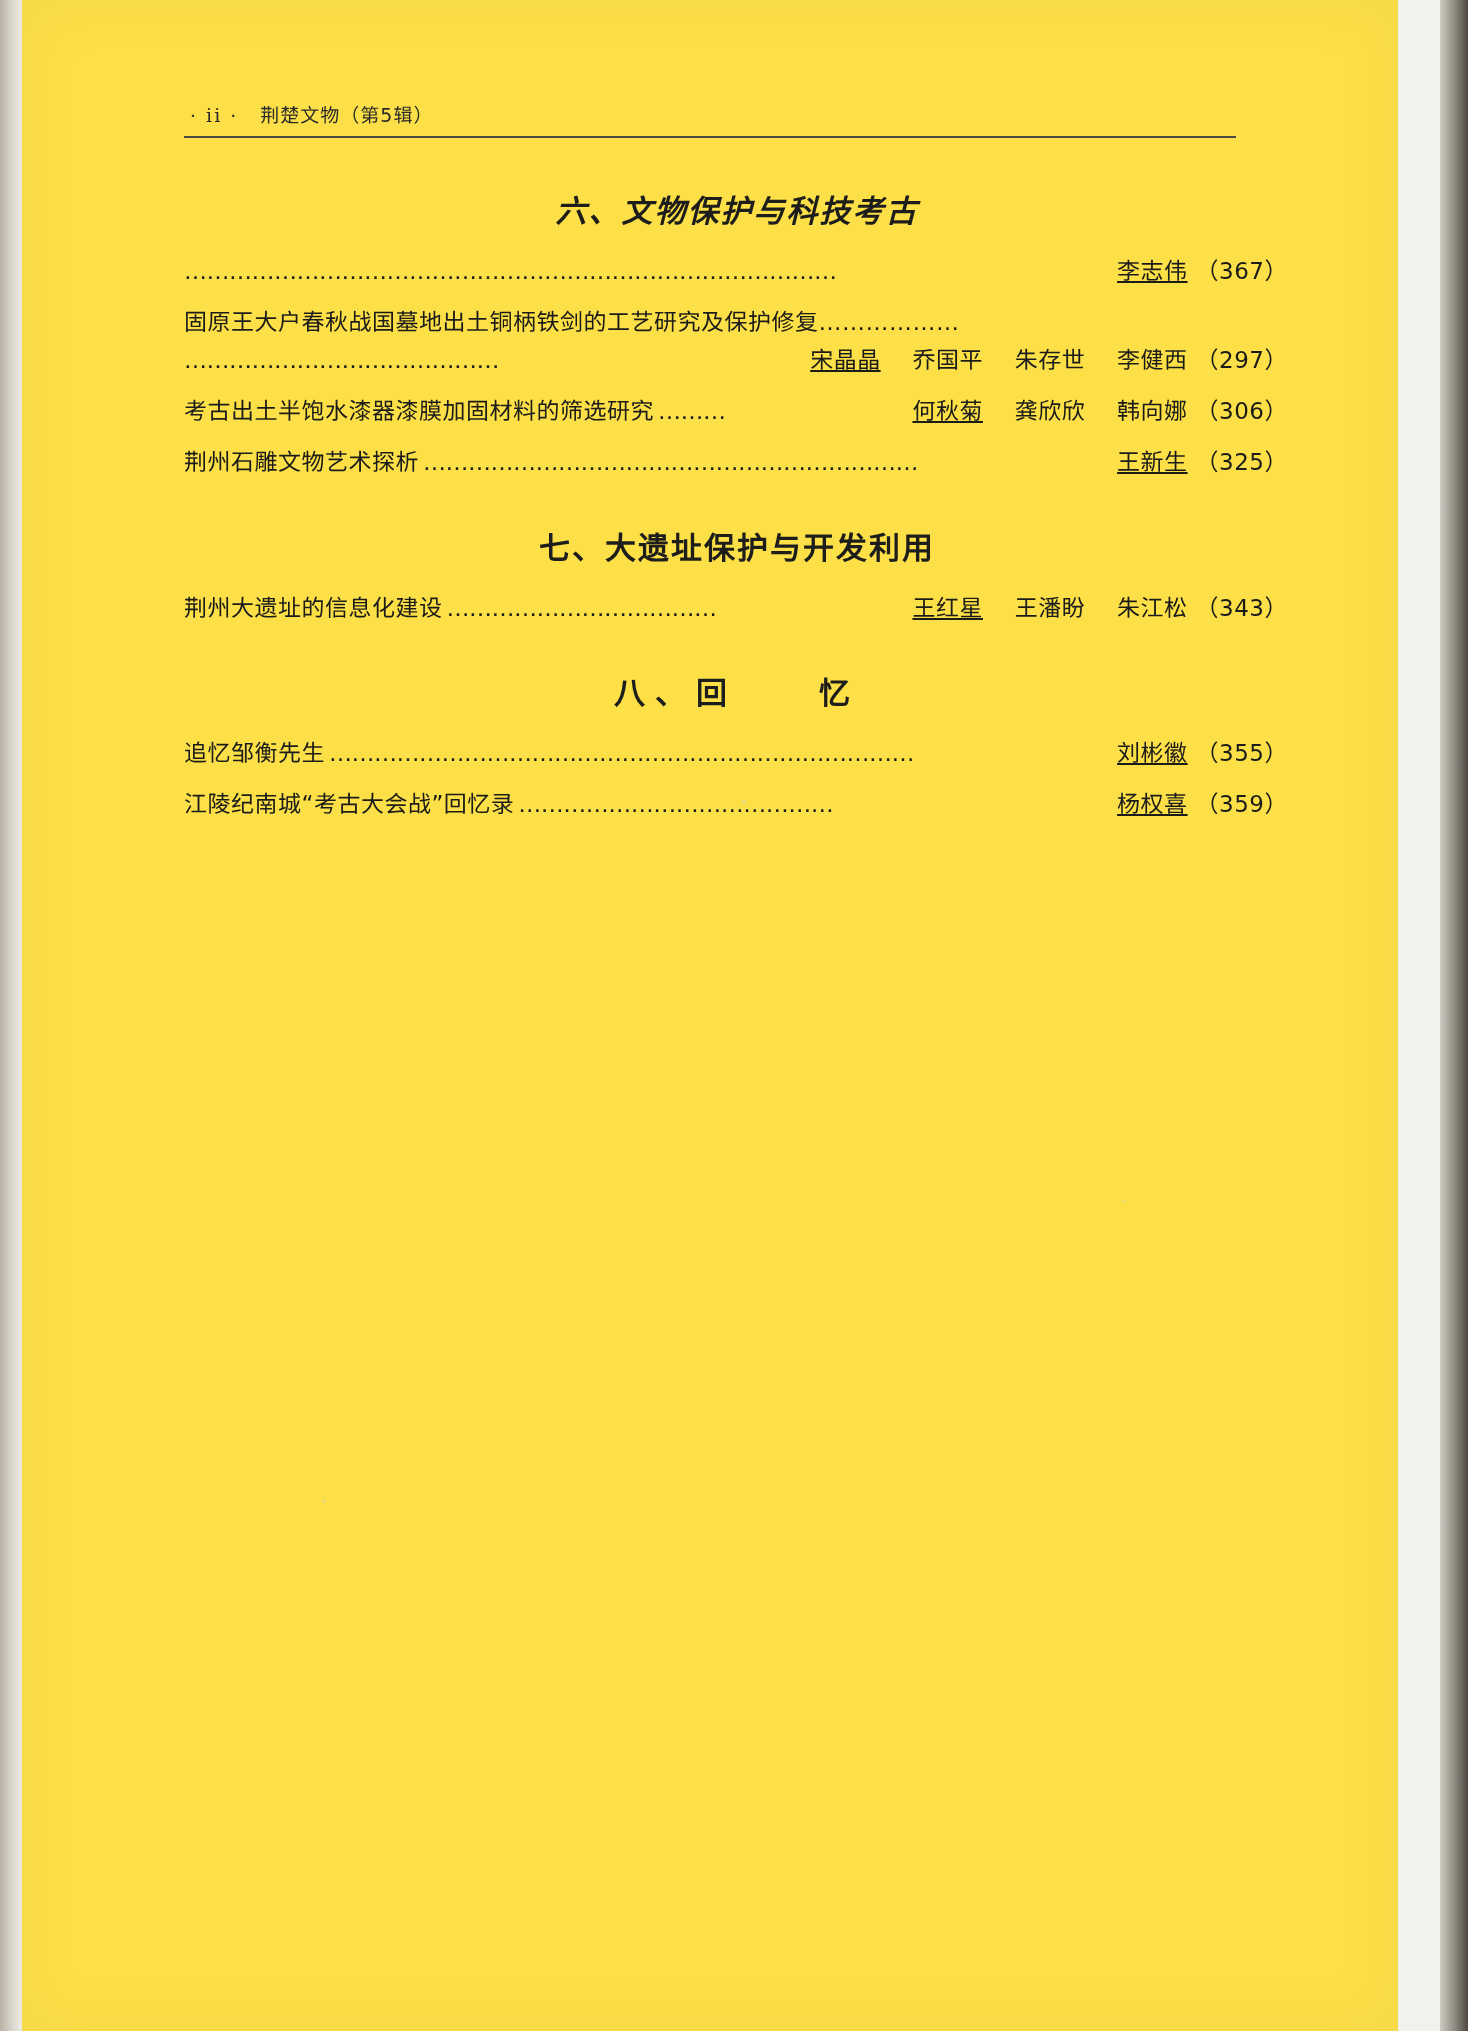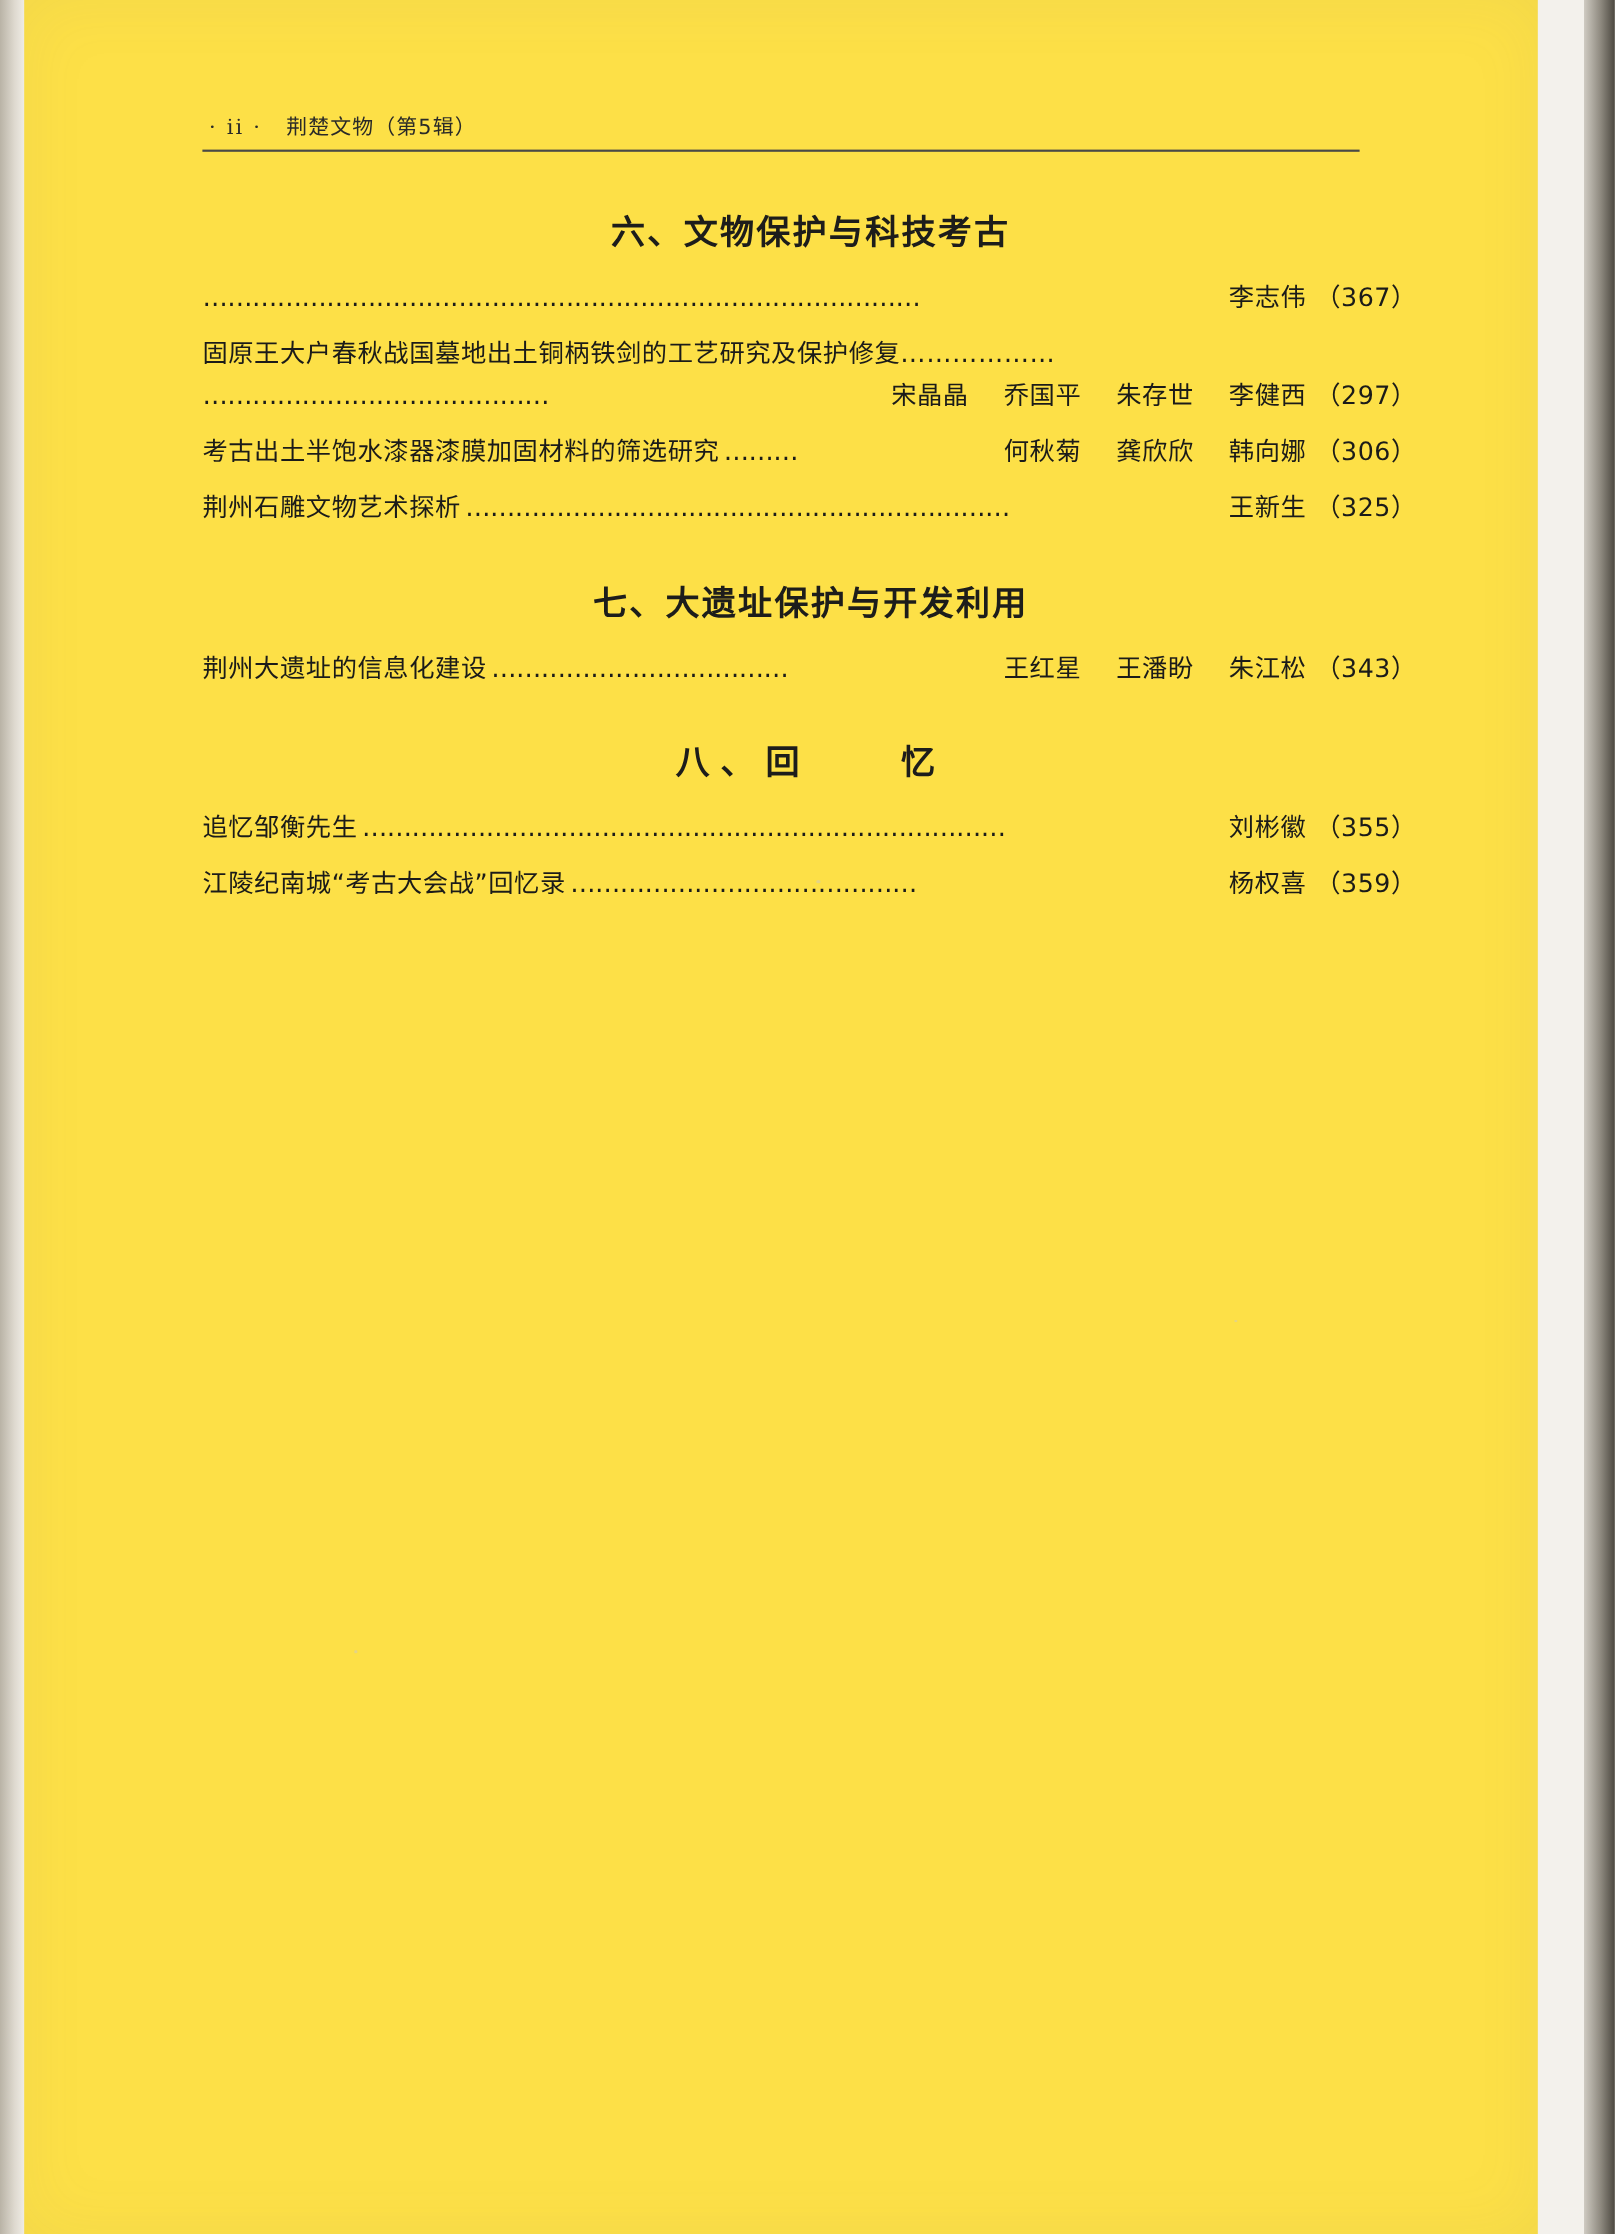--- a/index.html
+++ b/index.html
@@ -92,7 +92,7 @@
     margin: 0;
     padding: 0;
   }
-  .sec1 { margin-top: 48px; padding-left: 30px;}
+  .sec1 { margin-top: 48px; padding-left: 30px; font-style: italic;}
   .sec2 { margin-top: 42px; padding-left: 30px;}
   .sec3 { margin-top: 40px; padding-left: 30px; letter-spacing: 10px;}
 

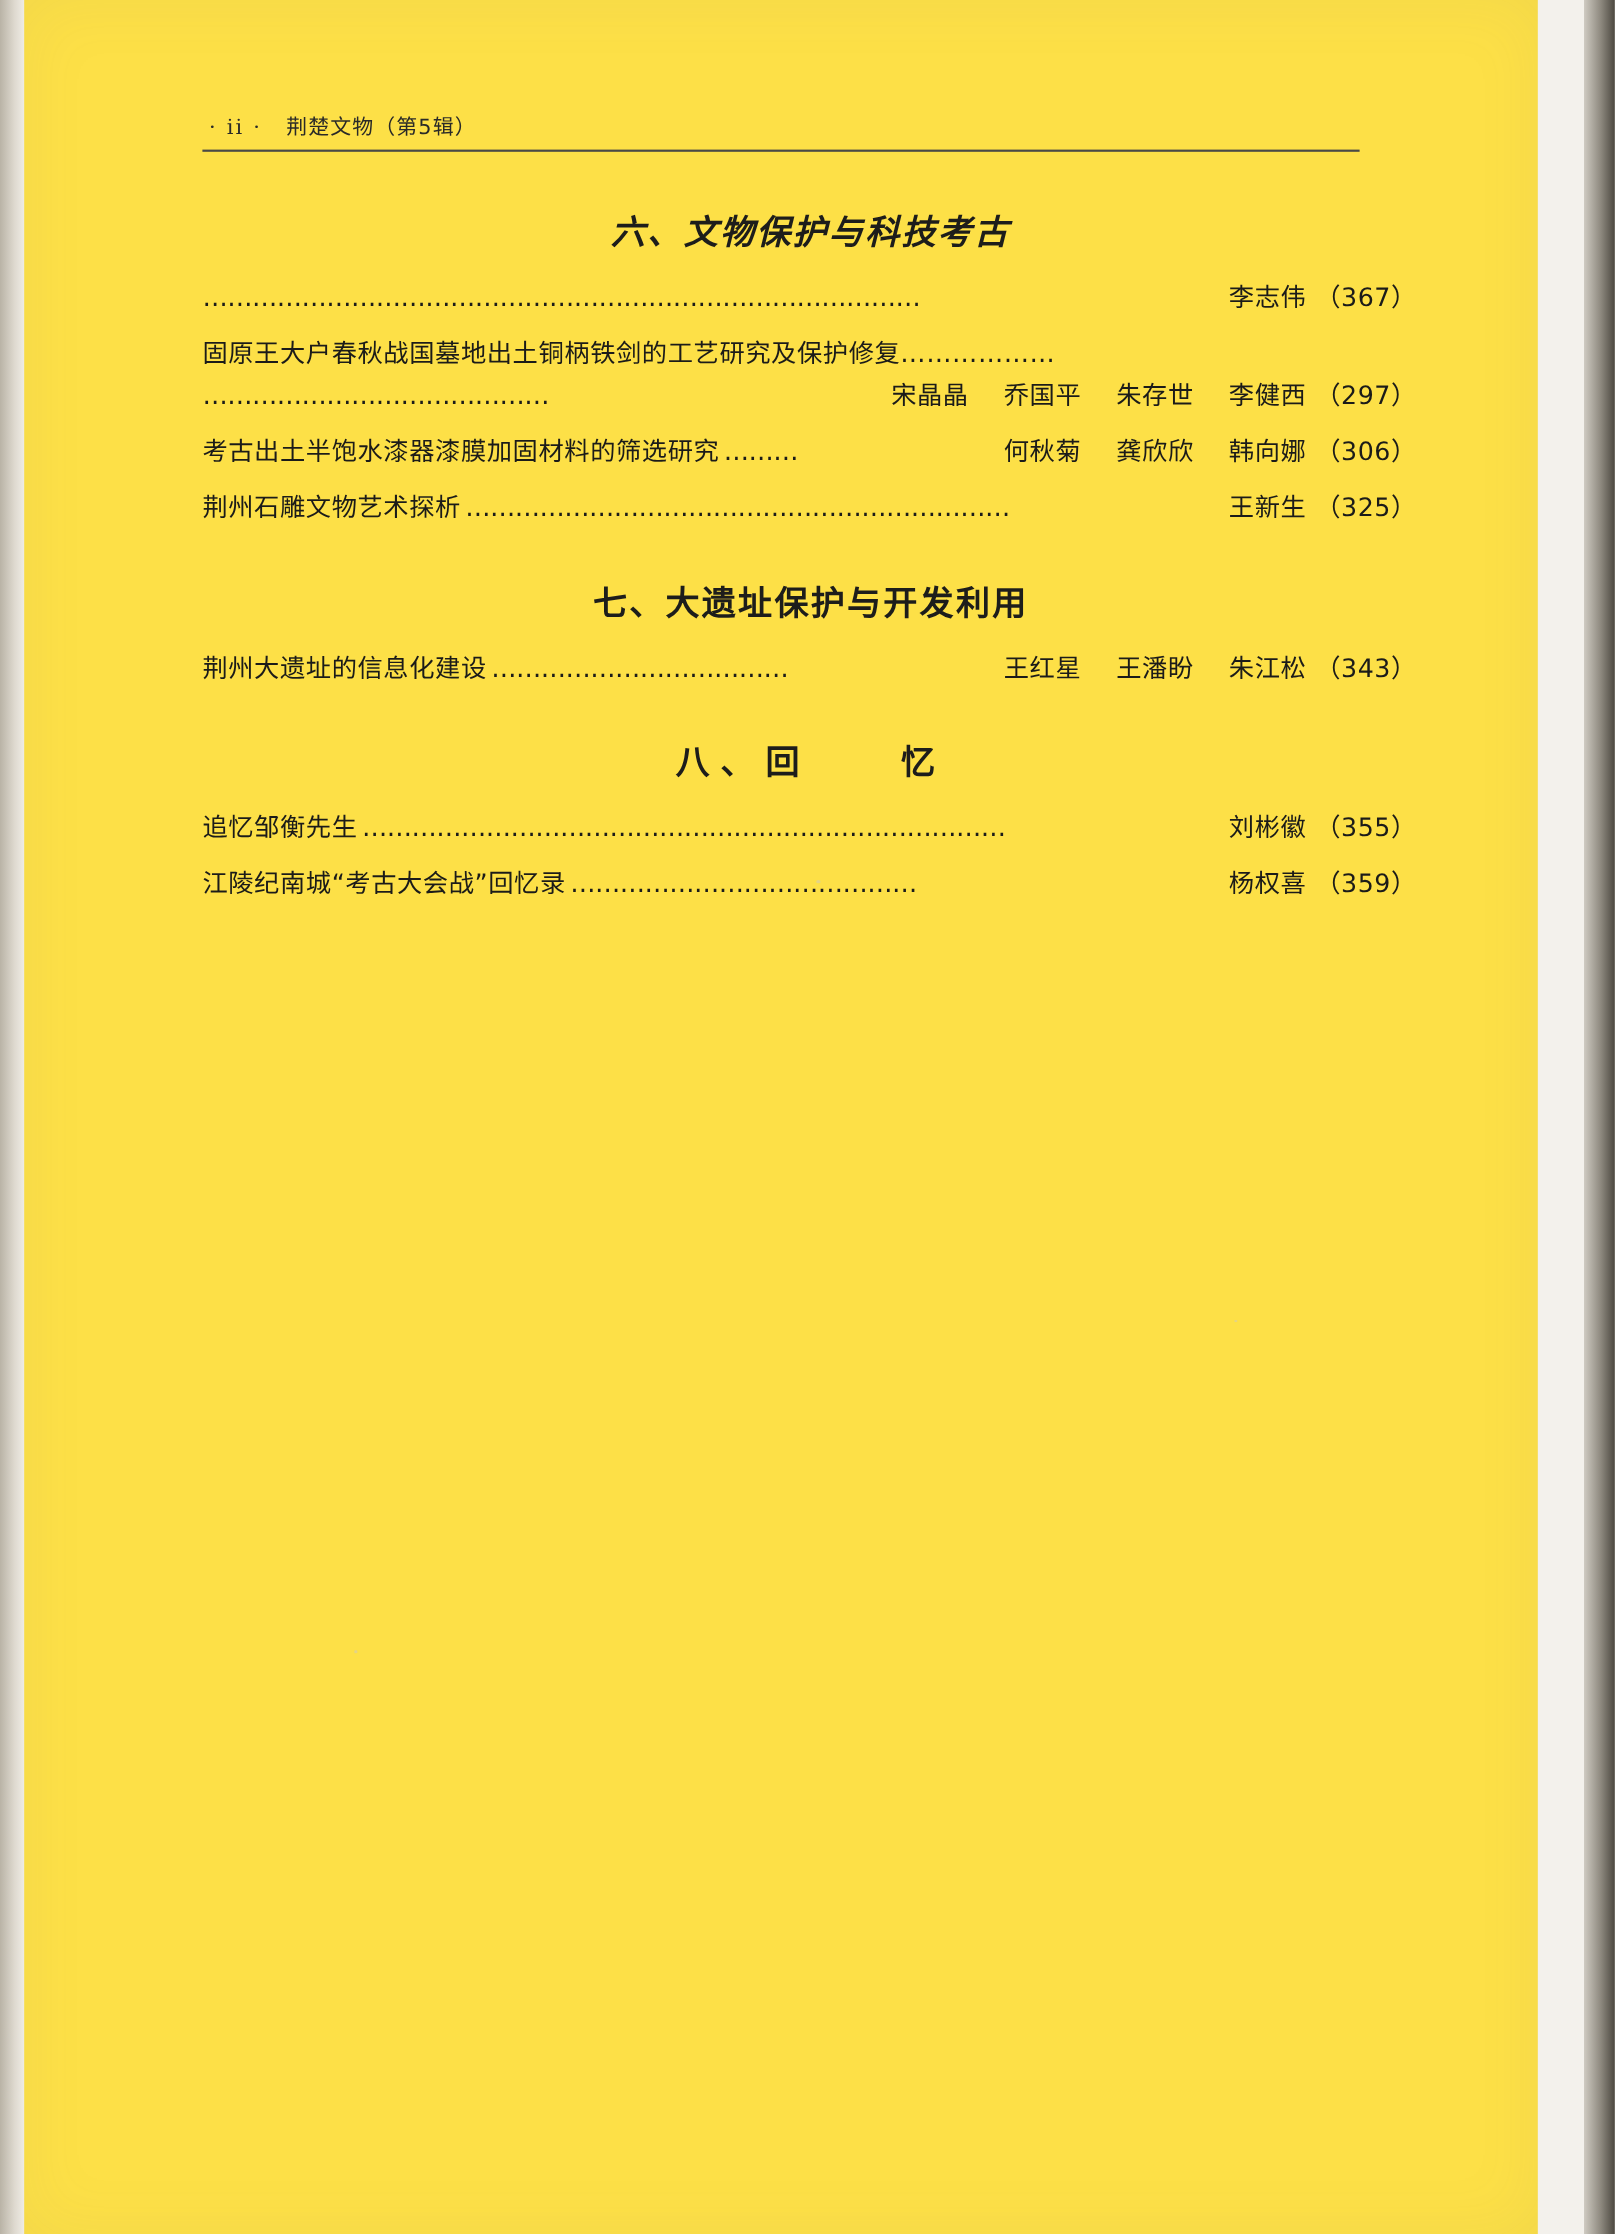--- a/index.html
+++ b/index.html
@@ -124,7 +124,7 @@
   }
   .authors { }
   .author { margin-left: 24px; }
-  .author:first-of-type { margin-left: 14px; }
+  .author:first-of-type { margin-left: 14px; text-decoration: underline; }
   .page-no { margin-left: 8px; }
 
   

